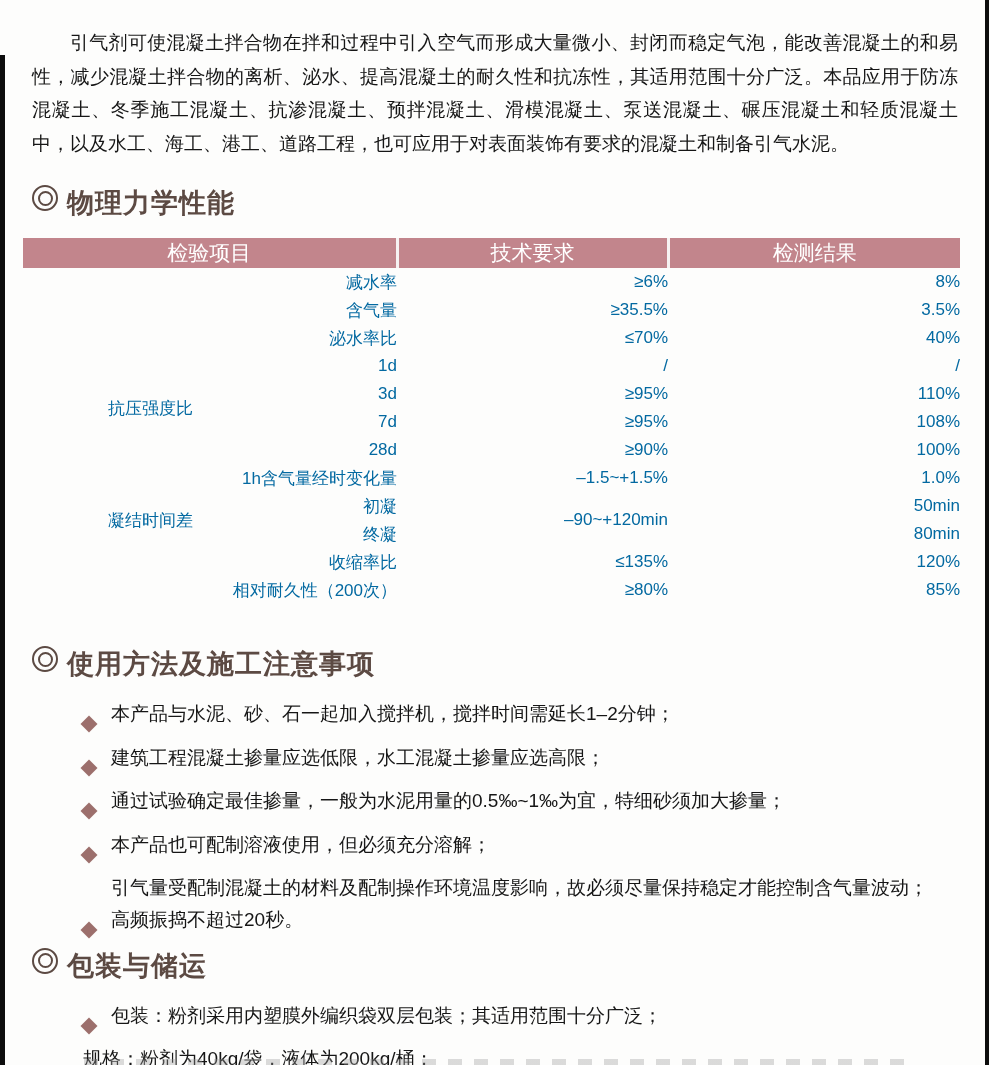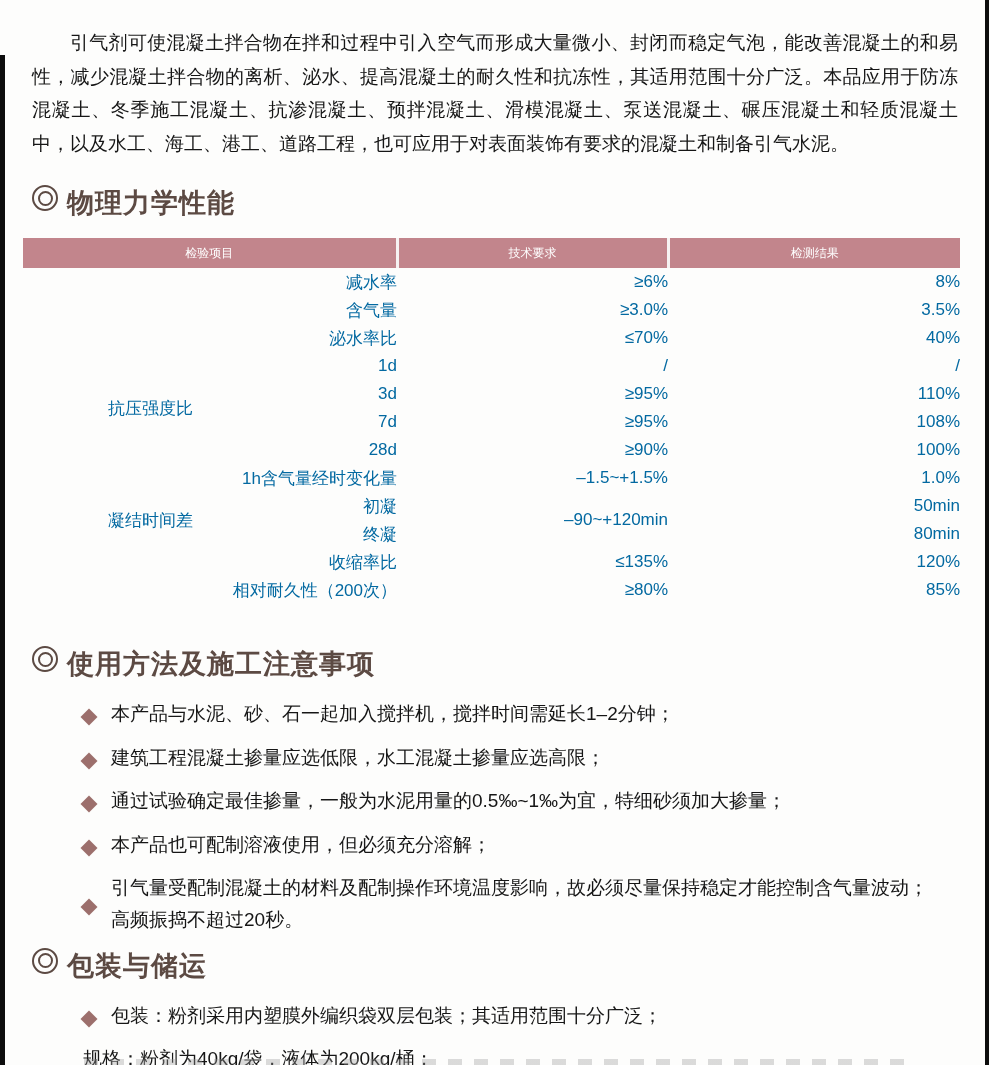--- a/index.html
+++ b/index.html
@@ -45,7 +45,7 @@
   }
   table.spec th{
     background:#c2858c;color:#ffffff;font-weight:normal;
-    font-size:12px;height:28px;text-align:center;
+    font-size:21px;height:28px;text-align:center;
   }
   table.spec th.sep{border-right:3px solid #f6f2f2;}
   table.spec td{

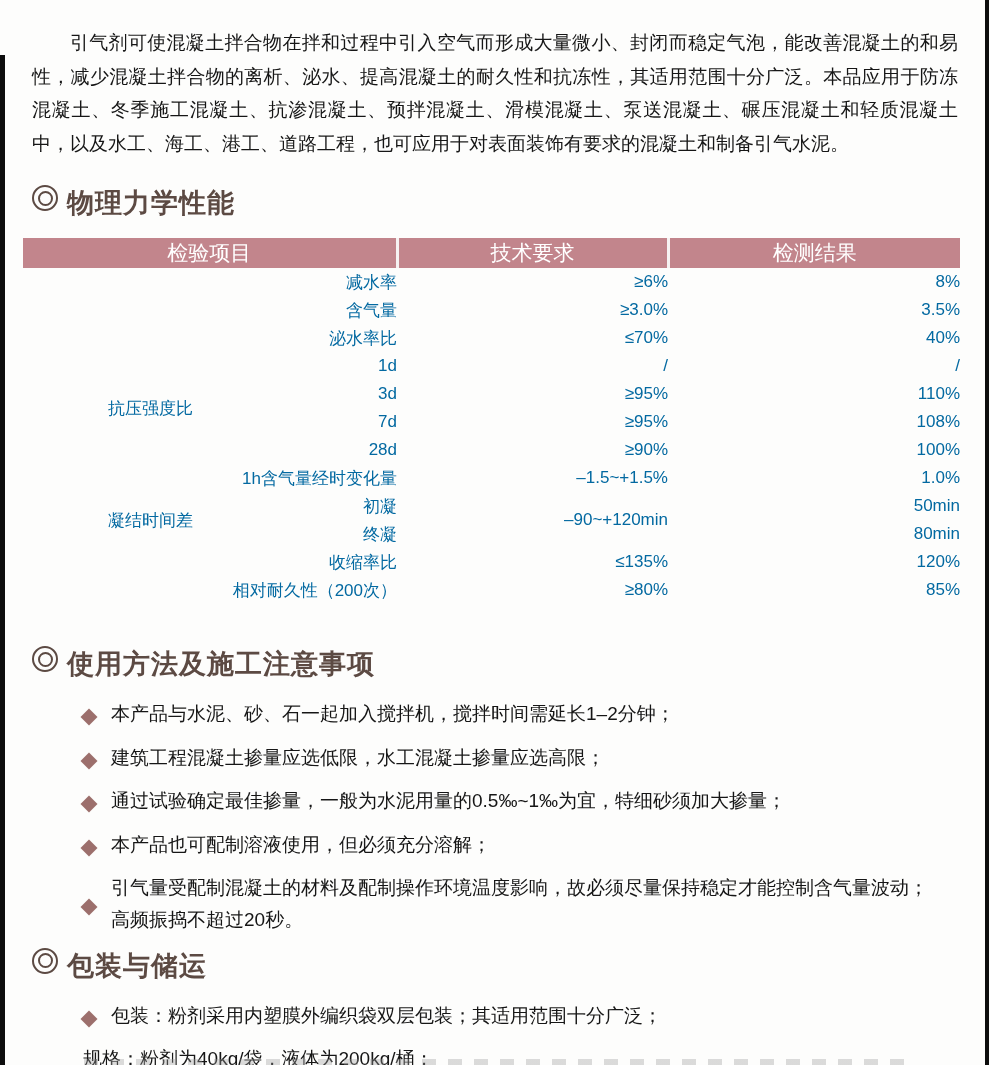--- a/index.html
+++ b/index.html
@@ -110,7 +110,7 @@
     </tr>
     <tr>
       <td colspan="2">含气量</td>
-      <td>≥3.0%</td>
+      <td>≥35.5%</td>
       <td class="result">3.5%</td>
     </tr>
     <tr>

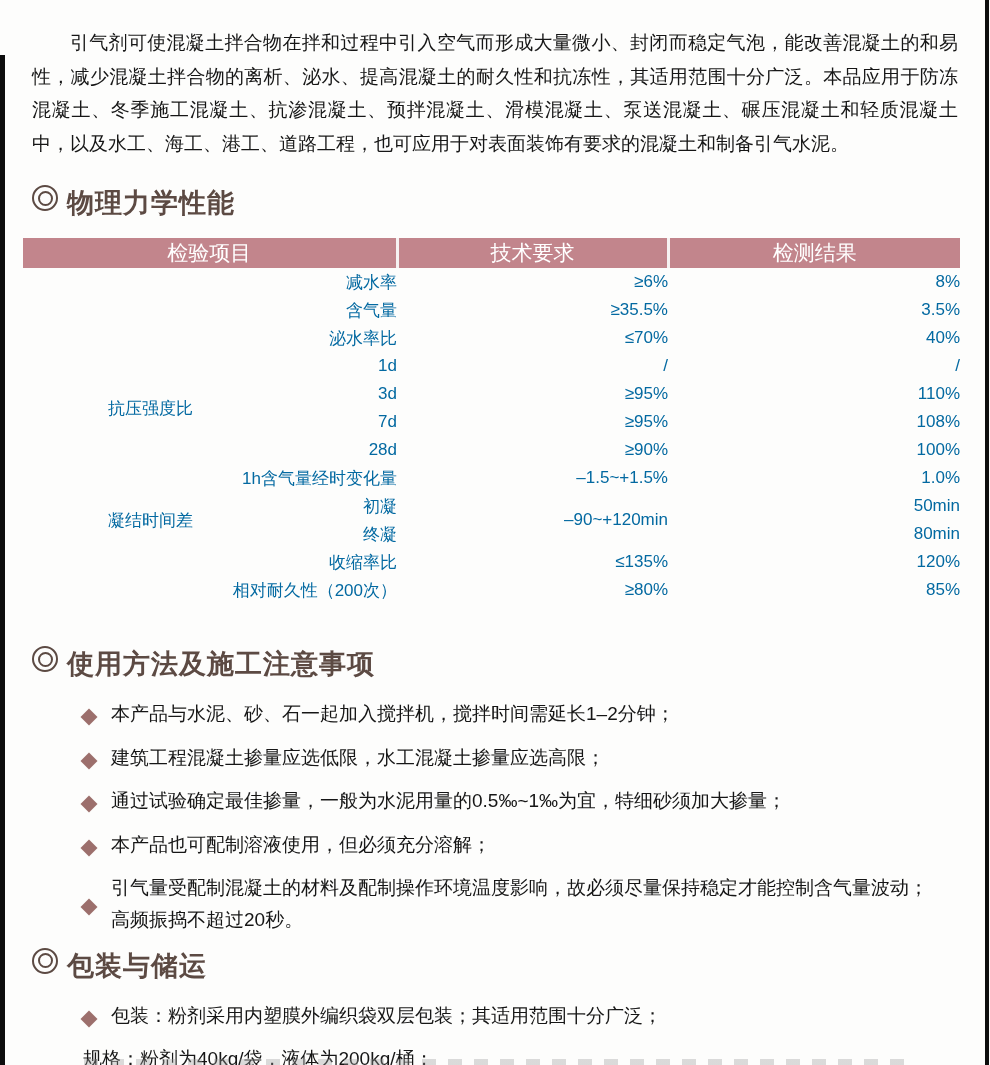--- a/index.html
+++ b/index.html
@@ -58,7 +58,7 @@
 
   
   .bullets{margin-top:16px;}
-  .bullet-row{display:flex;align-items:center;margin-left:51px;margin-bottom:11.5px;}
+  .bullet-row{display:flex;align-items:flex-end;margin-left:51px;margin-bottom:11.5px;}
   .diamond{
     width:12px;height:12px;background:#9c6f6c;transform:rotate(45deg);
     margin:6px 16px 0 0;flex:0 0 auto;

